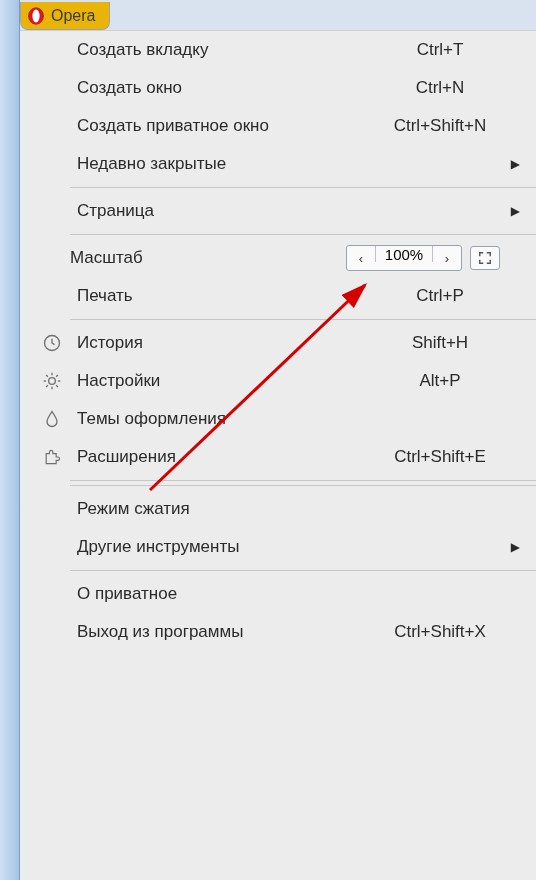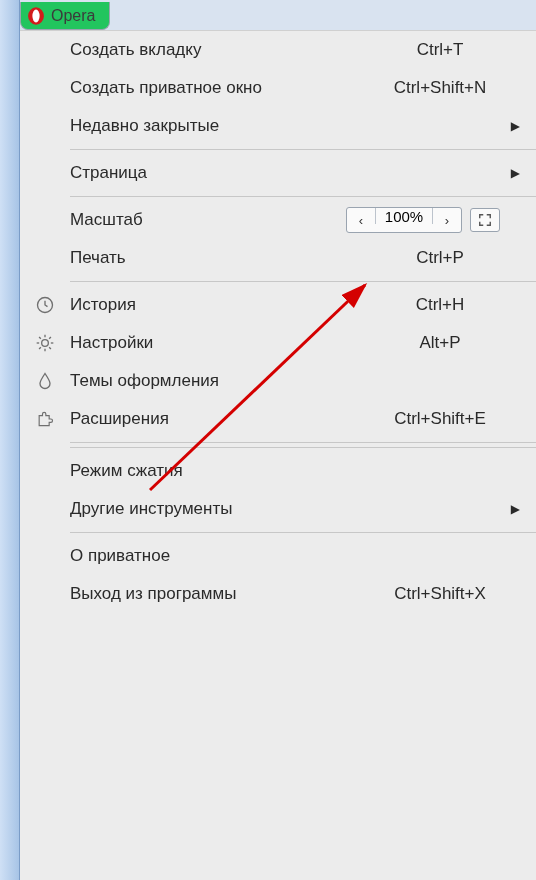--- a/index.html
+++ b/index.html
@@ -25,7 +25,7 @@
       position: absolute;
       left: 20px;
       top: 2px;
-      background: #22c55e;
+      background: #eab308;
       border: 1px solid #9aa4b0;
       border-top: none;
       border-radius: 0 0 8px 8px;

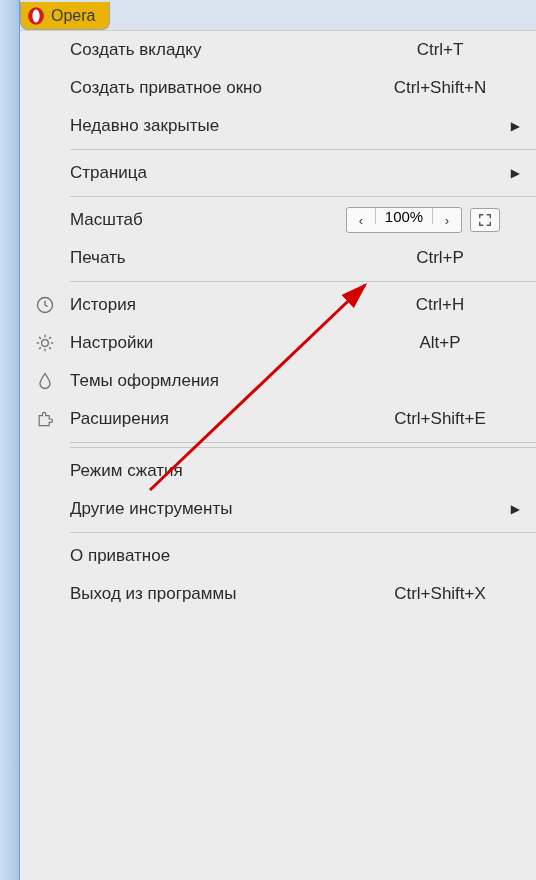--- a/index.html
+++ b/index.html
@@ -58,7 +58,7 @@
       padding: 0 16px 0 0;
       cursor: default;
     }
-    .menu-row.interactive { cursor: pointer; }
+    .menu-row.interactive { cursor: pointer; padding-left: 7px; }
     .icon-cell {
       width: 50px;
       display: flex;

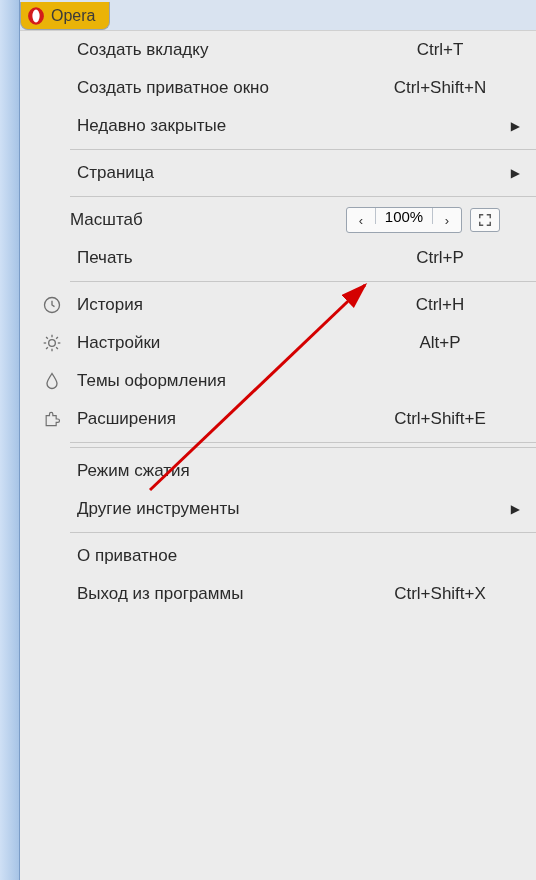--- a/index.html
+++ b/index.html
@@ -161,6 +161,12 @@
     <div class="submenu-arrow"></div>
   </div>
 
+  <div class="menu-row interactive">
+    <div class="icon-cell"></div>
+    <div class="label-cell">Создать окно</div>
+    <div class="shortcut-cell">Ctrl+N</div>
+    <div class="submenu-arrow"></div>
+  </div>
 
   <div class="menu-row interactive">
     <div class="icon-cell"></div>

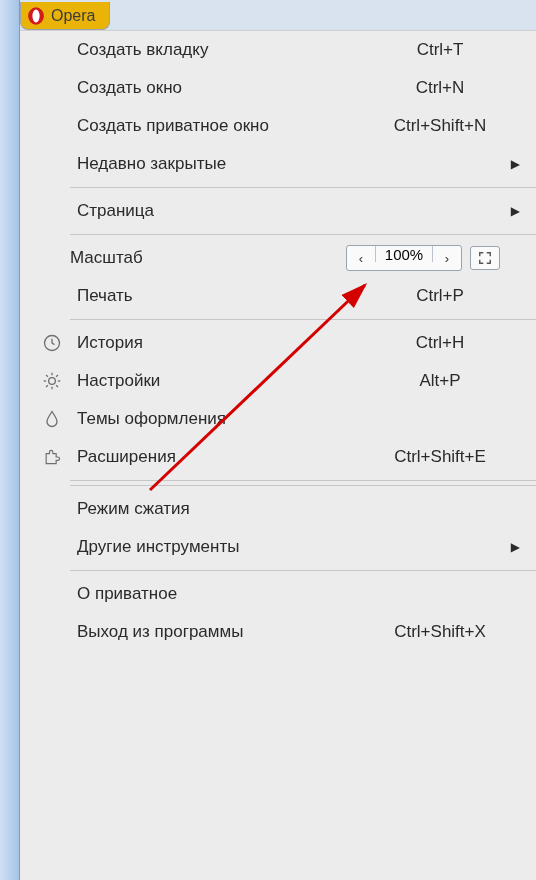--- a/index.html
+++ b/index.html
@@ -233,7 +233,7 @@
         </svg>
     </div>
     <div class="label-cell">История</div>
-    <div class="shortcut-cell">Ctrl+H</div>
+    <div class="shortcut-cell">Shift+H</div>
     <div class="submenu-arrow"></div>
   </div>
 

